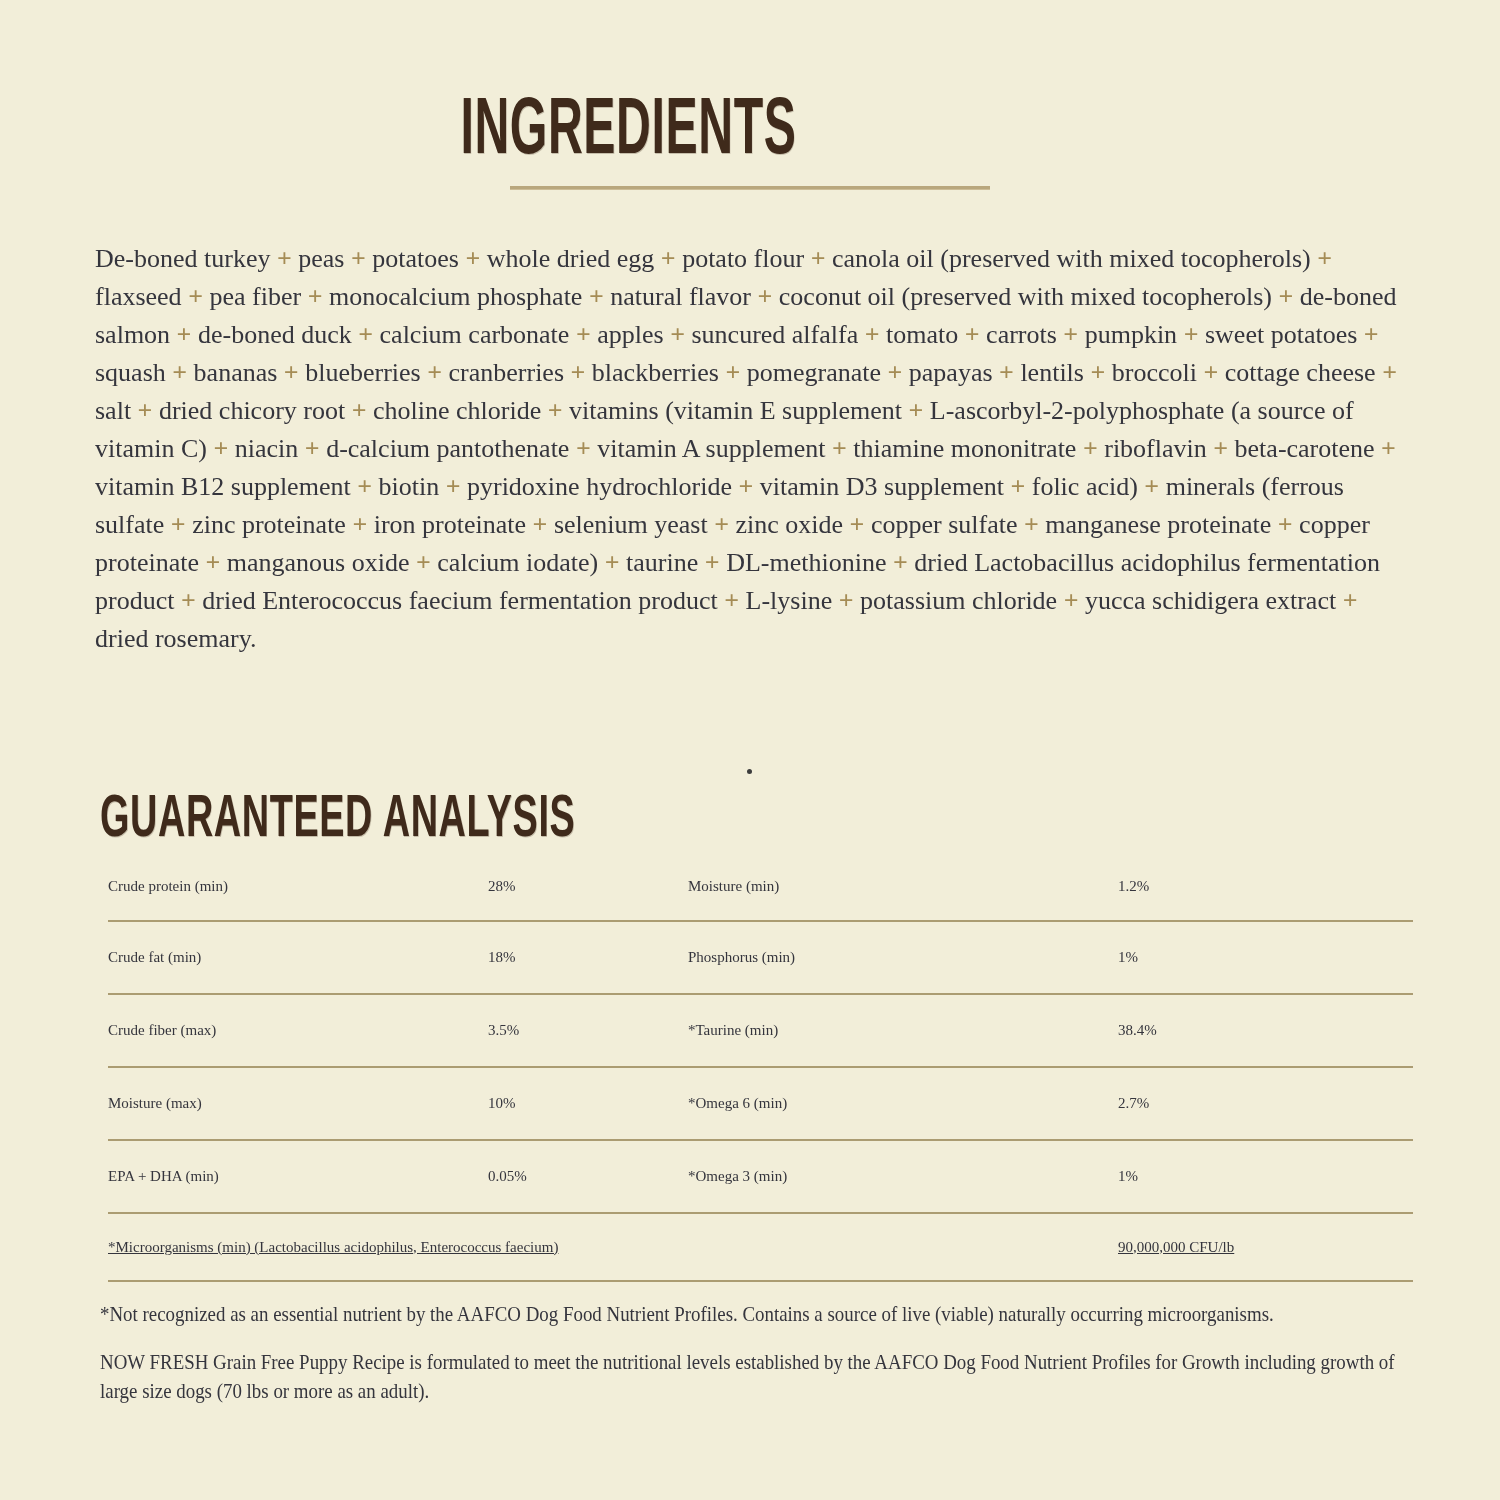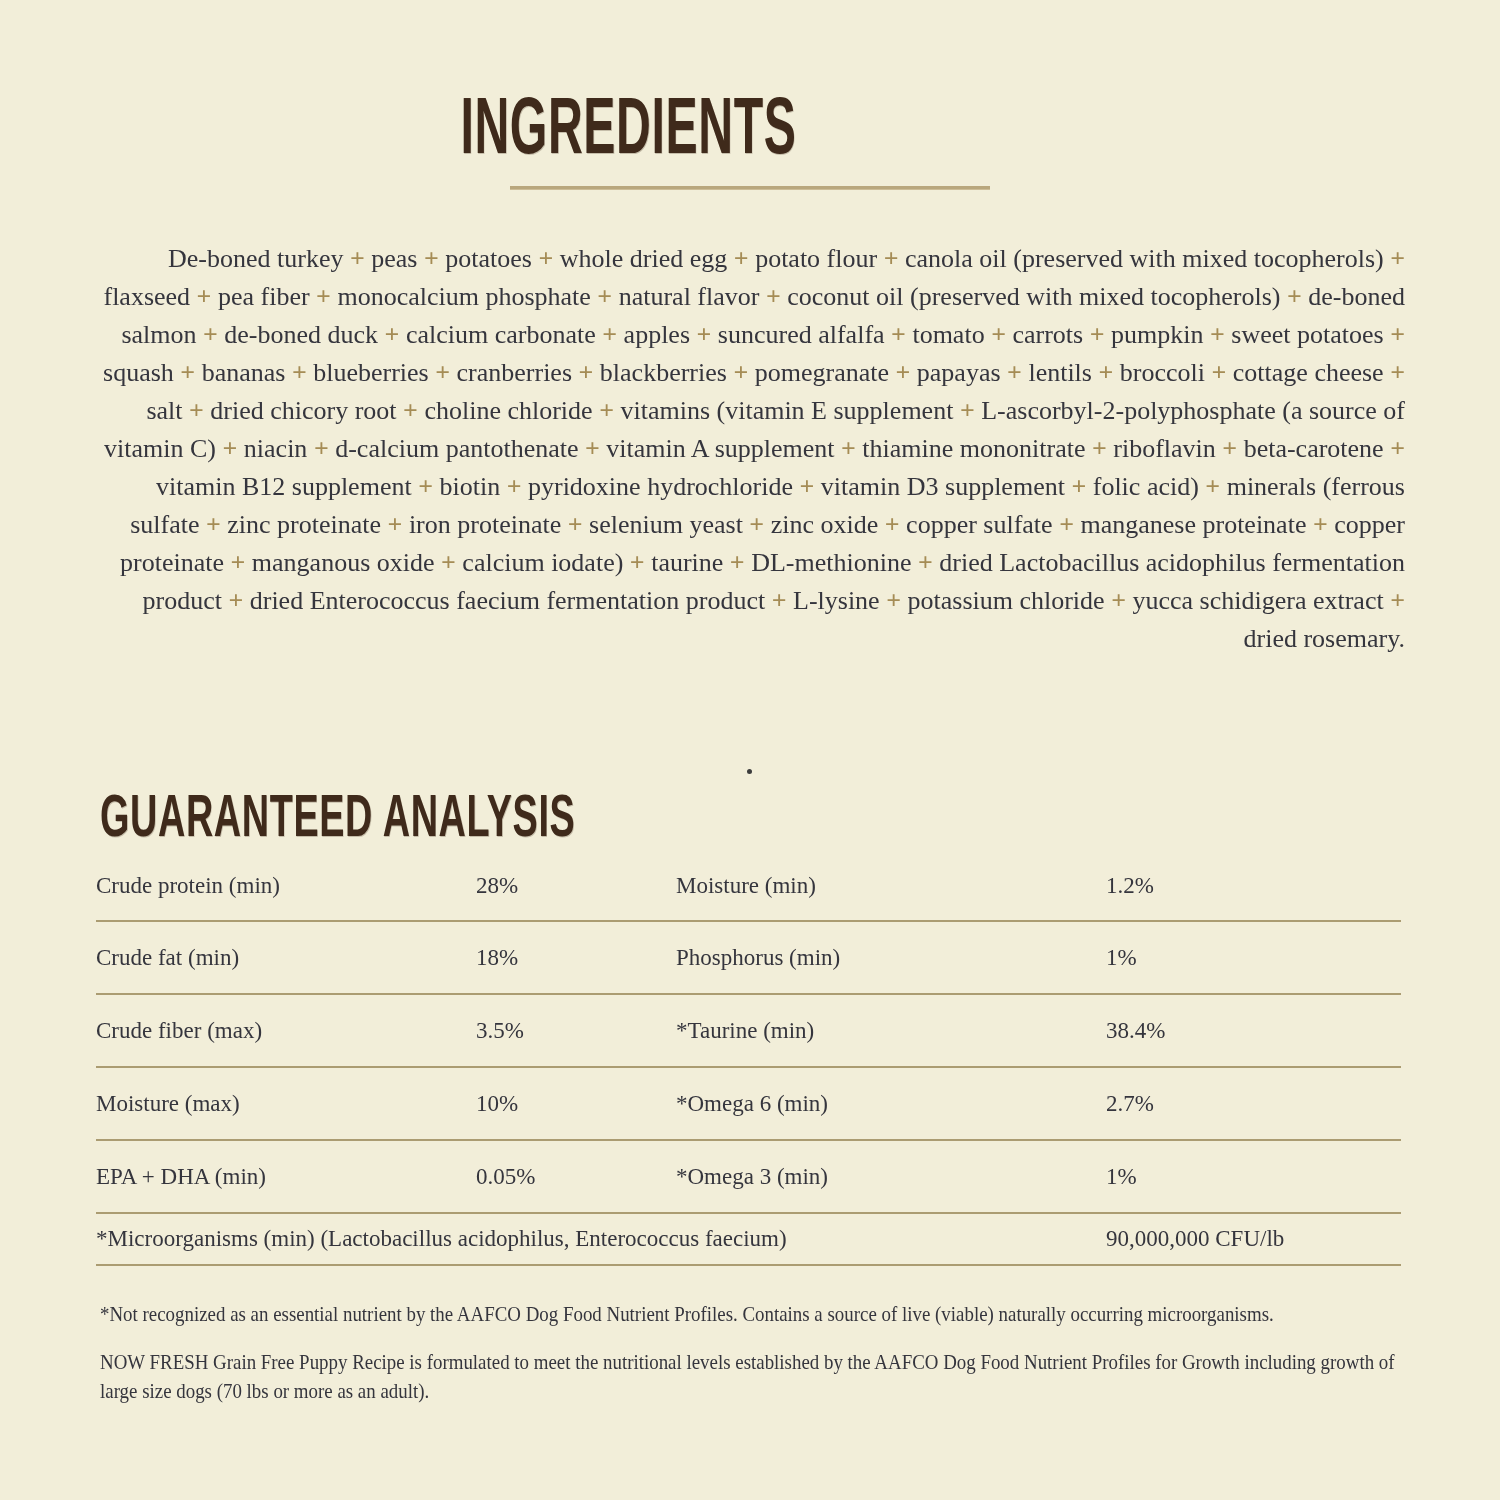--- a/index.html
+++ b/index.html
@@ -41,7 +41,7 @@
   }
   .ingredients-paragraph{
     position:absolute; top:240px; left:95px; width:1310px;
-    text-align:right;
+    text-align:left;
     font-size:26px; line-height:38px;
     color:var(--ink);
   }

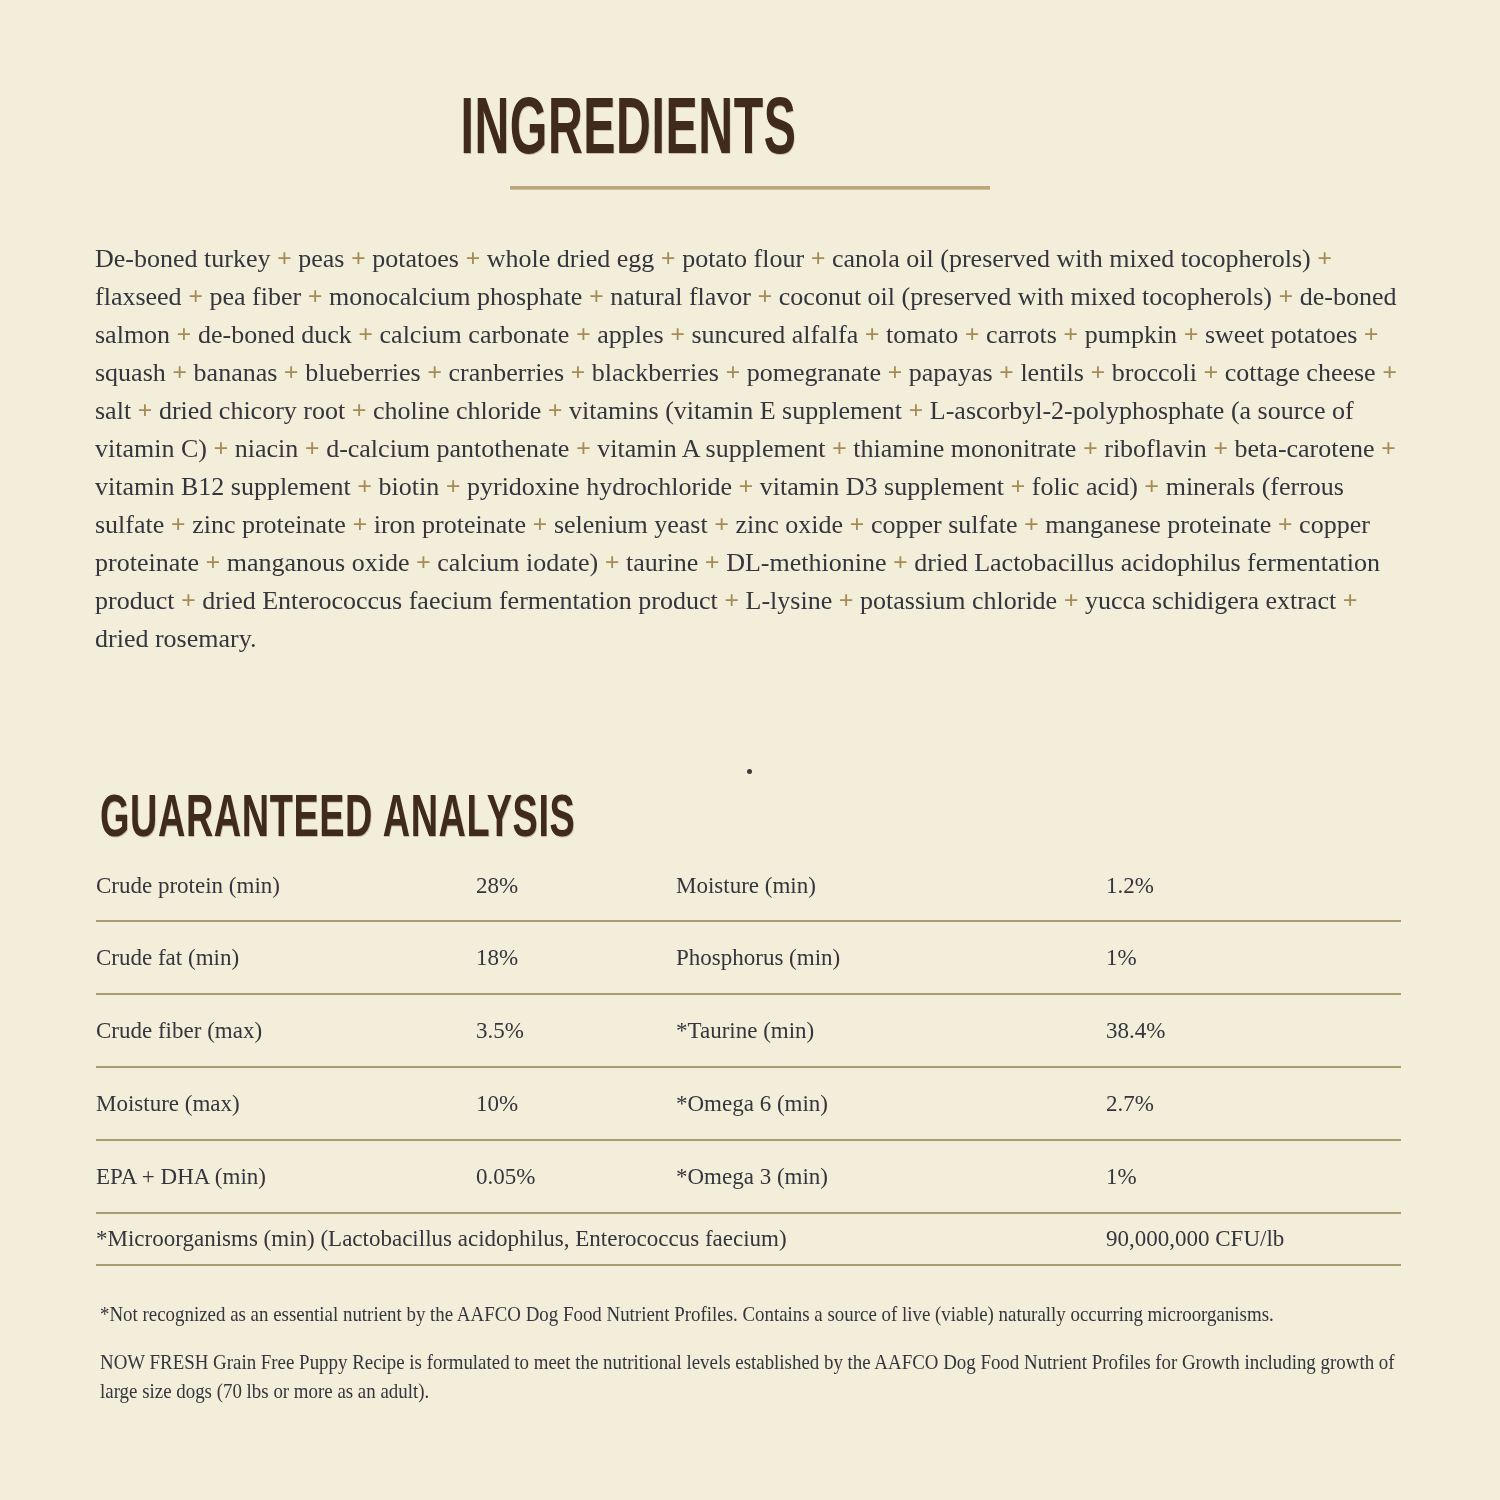--- a/index.html
+++ b/index.html
@@ -57,8 +57,8 @@
     transform-origin:left top;
   }
   .ga-table{
-    position:absolute; top:852px; left:96px; width:1305px;
-    font-size:23px;
+    position:absolute; top:852px; left:108px; width:1305px;
+    font-size:15px;
   }
   .ga-row{
     display:grid;

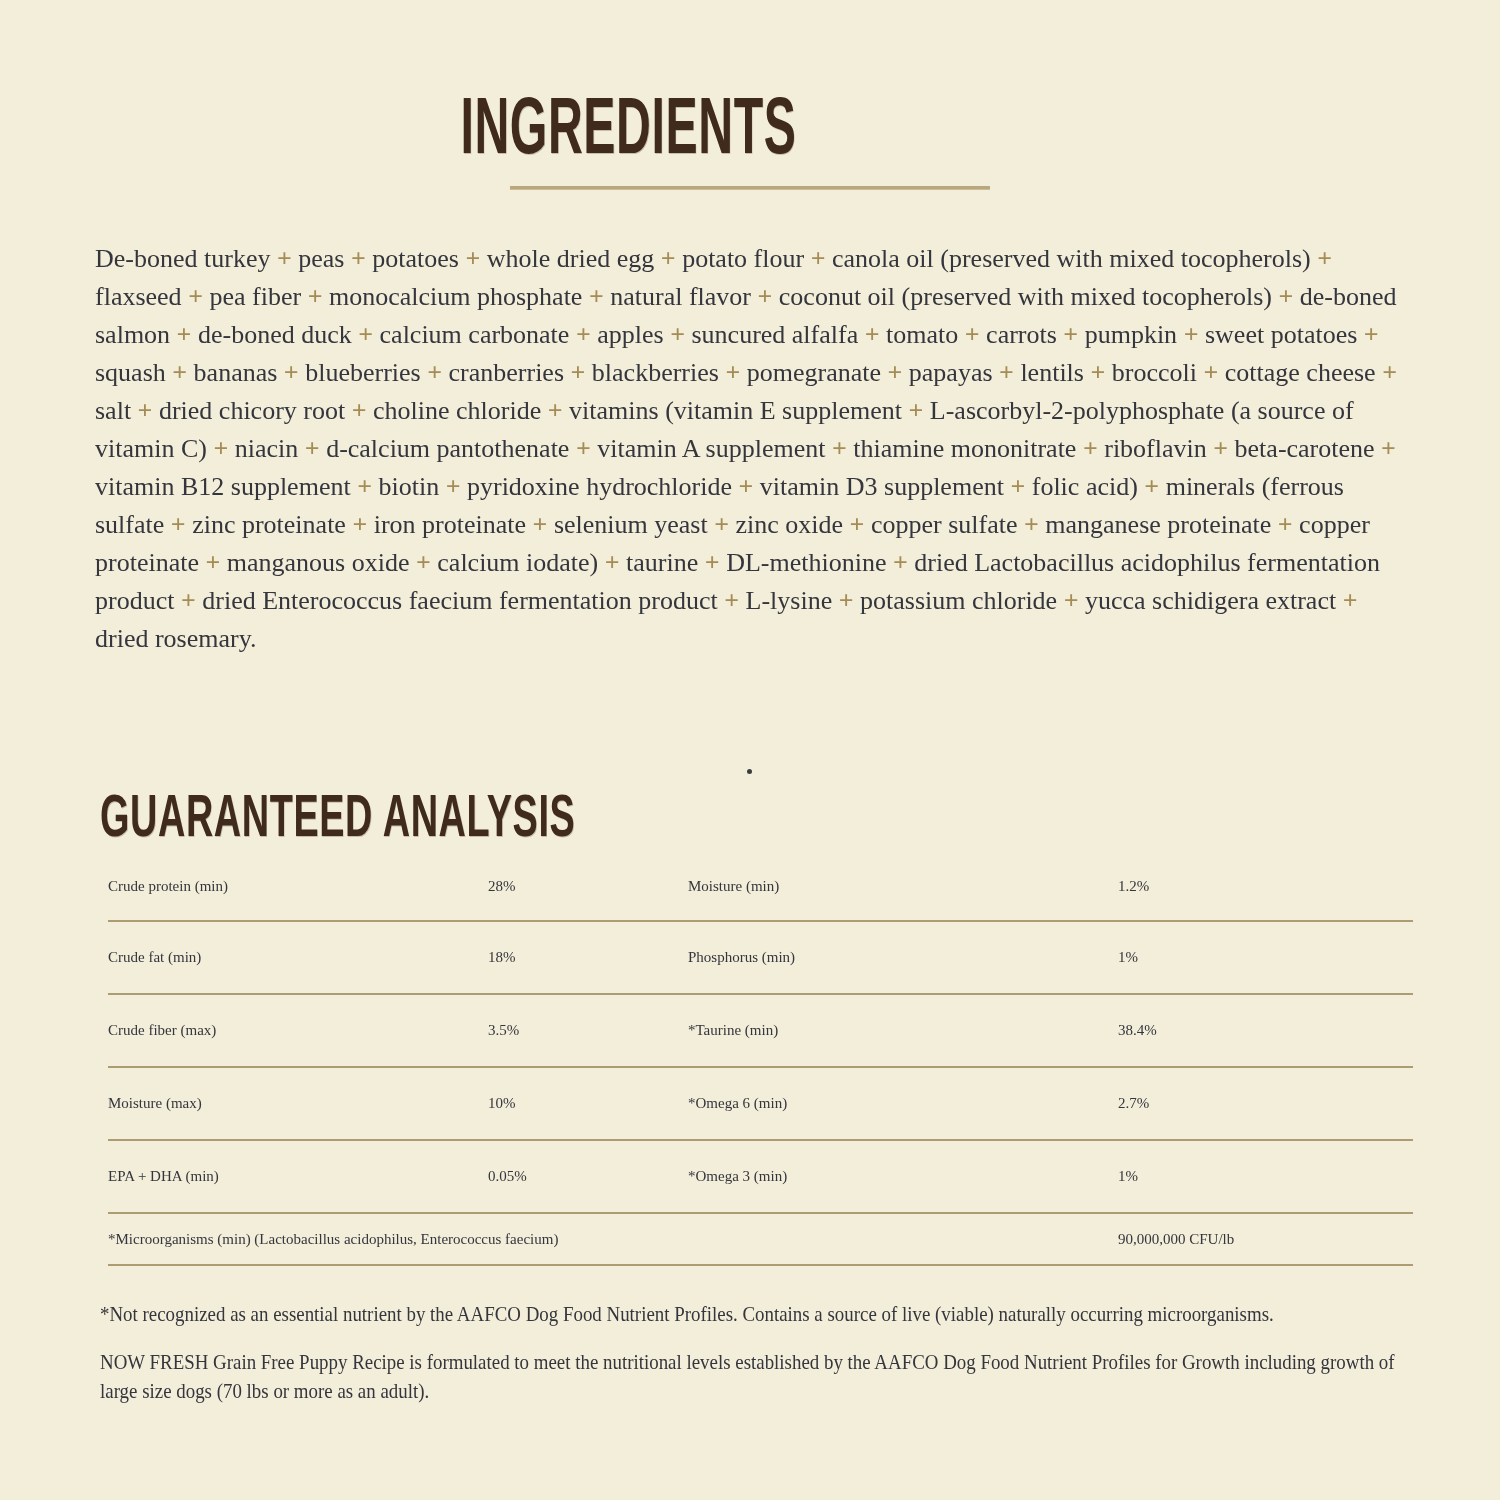--- a/index.html
+++ b/index.html
@@ -72,8 +72,9 @@
     display:grid;
     grid-template-columns:1010px 200px 1fr;
     align-items:center;
-    height:52px;
+    height:68px;
     border-bottom:2px solid var(--line);
+    text-decoration:underline;
   }
   .ga-value{ text-align:left; }
   .footnotes{

